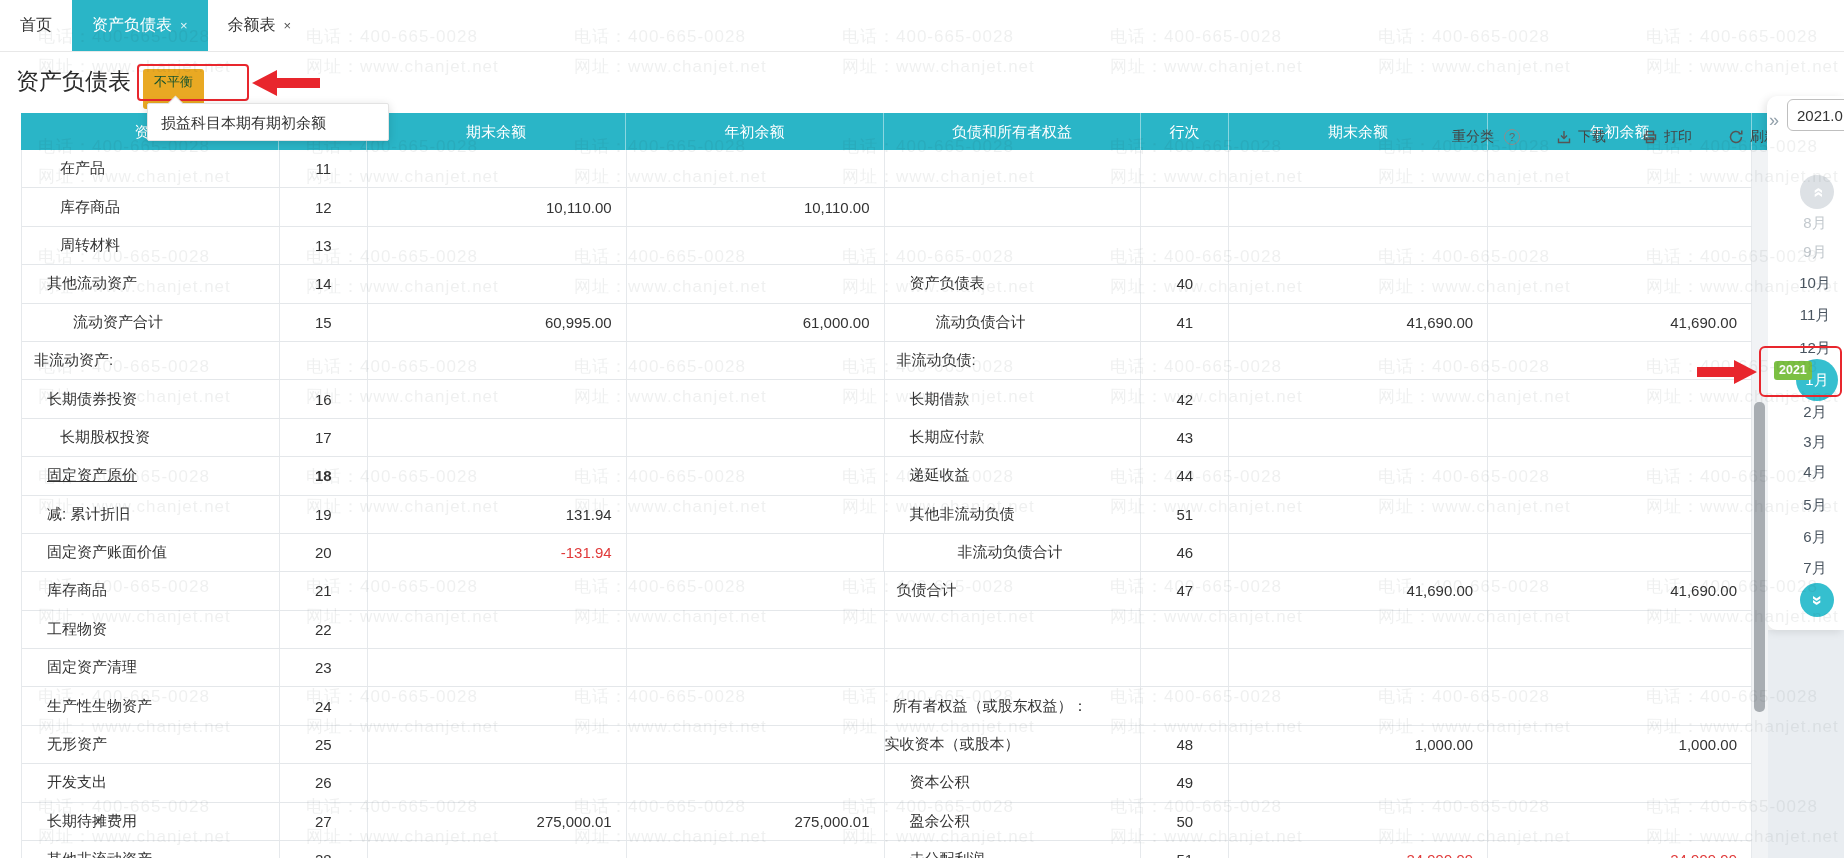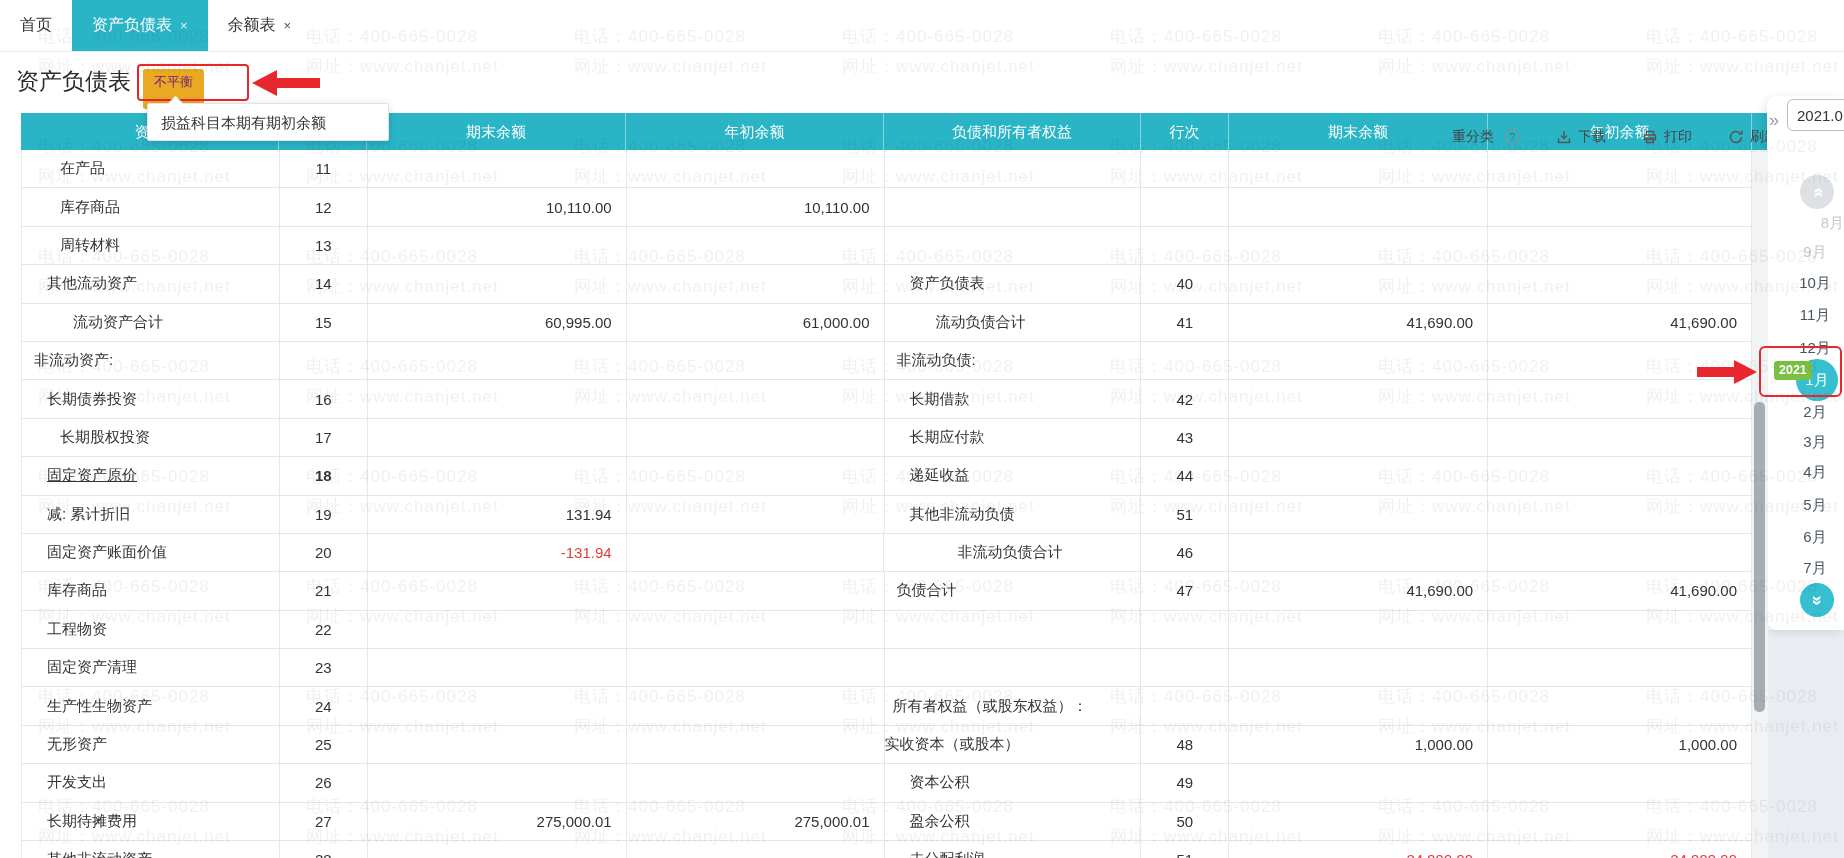--- a/index.html
+++ b/index.html
@@ -19,7 +19,7 @@
   .titlebar { position:absolute; left:0; top:52px; width:1844px; height:61px; background:#fff; z-index:6; }
   .page-title { position:absolute; left:16px; top:14px; font-size:23px; font-weight:500; color:#2b2b2b; }
   .status-badge { position:absolute; left:143px; top:17px; height:40px; line-height:25px;
-    background:#e9a923; color:#701a75; font-size:13px; padding:0 11px; border-radius:3px; }
+    background:#e9a923; color:#14532d; font-size:13px; padding:0 11px; border-radius:3px; }
   .status-badge::before { content:""; position:absolute; left:-6px; bottom:3px;
     border:6px solid transparent; border-right-color:#e9a923; border-bottom-width:0; }
 

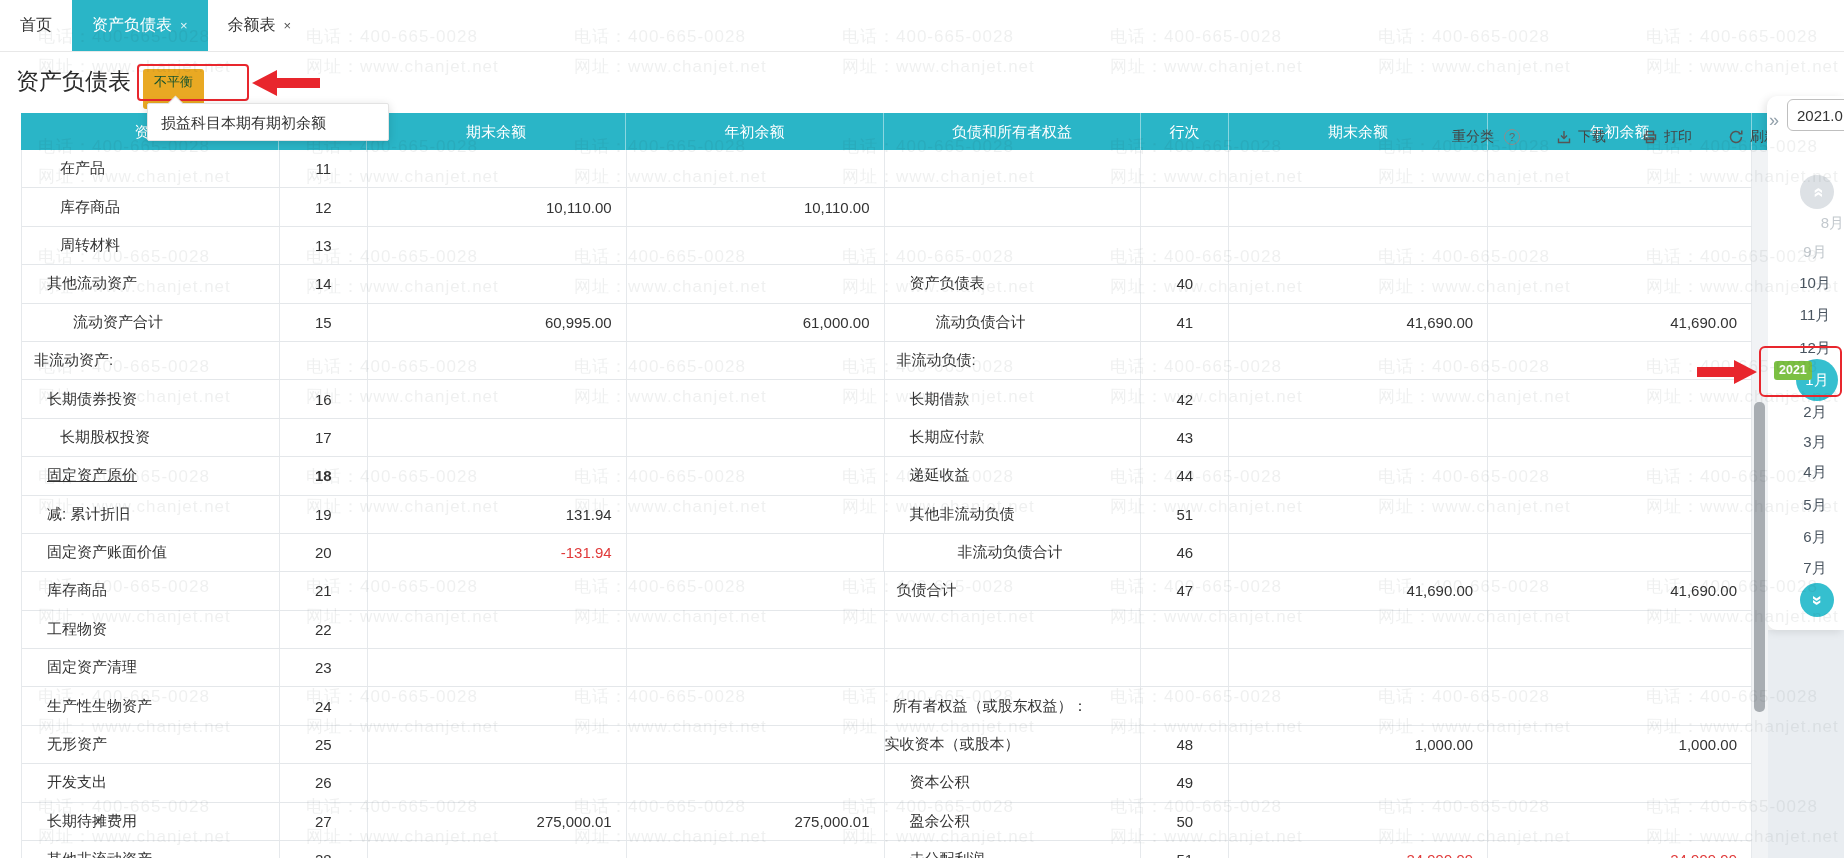--- a/index.html
+++ b/index.html
@@ -605,7 +605,7 @@
         <div>网址：www.chanjet.net</div>
       </div>
     </div>
-<div class="month dim" style="top: 209px; text-align: right;">8月</div>
+<div class="month dim" style="top: 209px;">8月</div>
     <div class="month dim" style="top: 238px;">9月</div>
     <div class="month normal" style="top: 269px;">10月</div>
     <div class="month normal" style="top: 301px;">11月</div>

